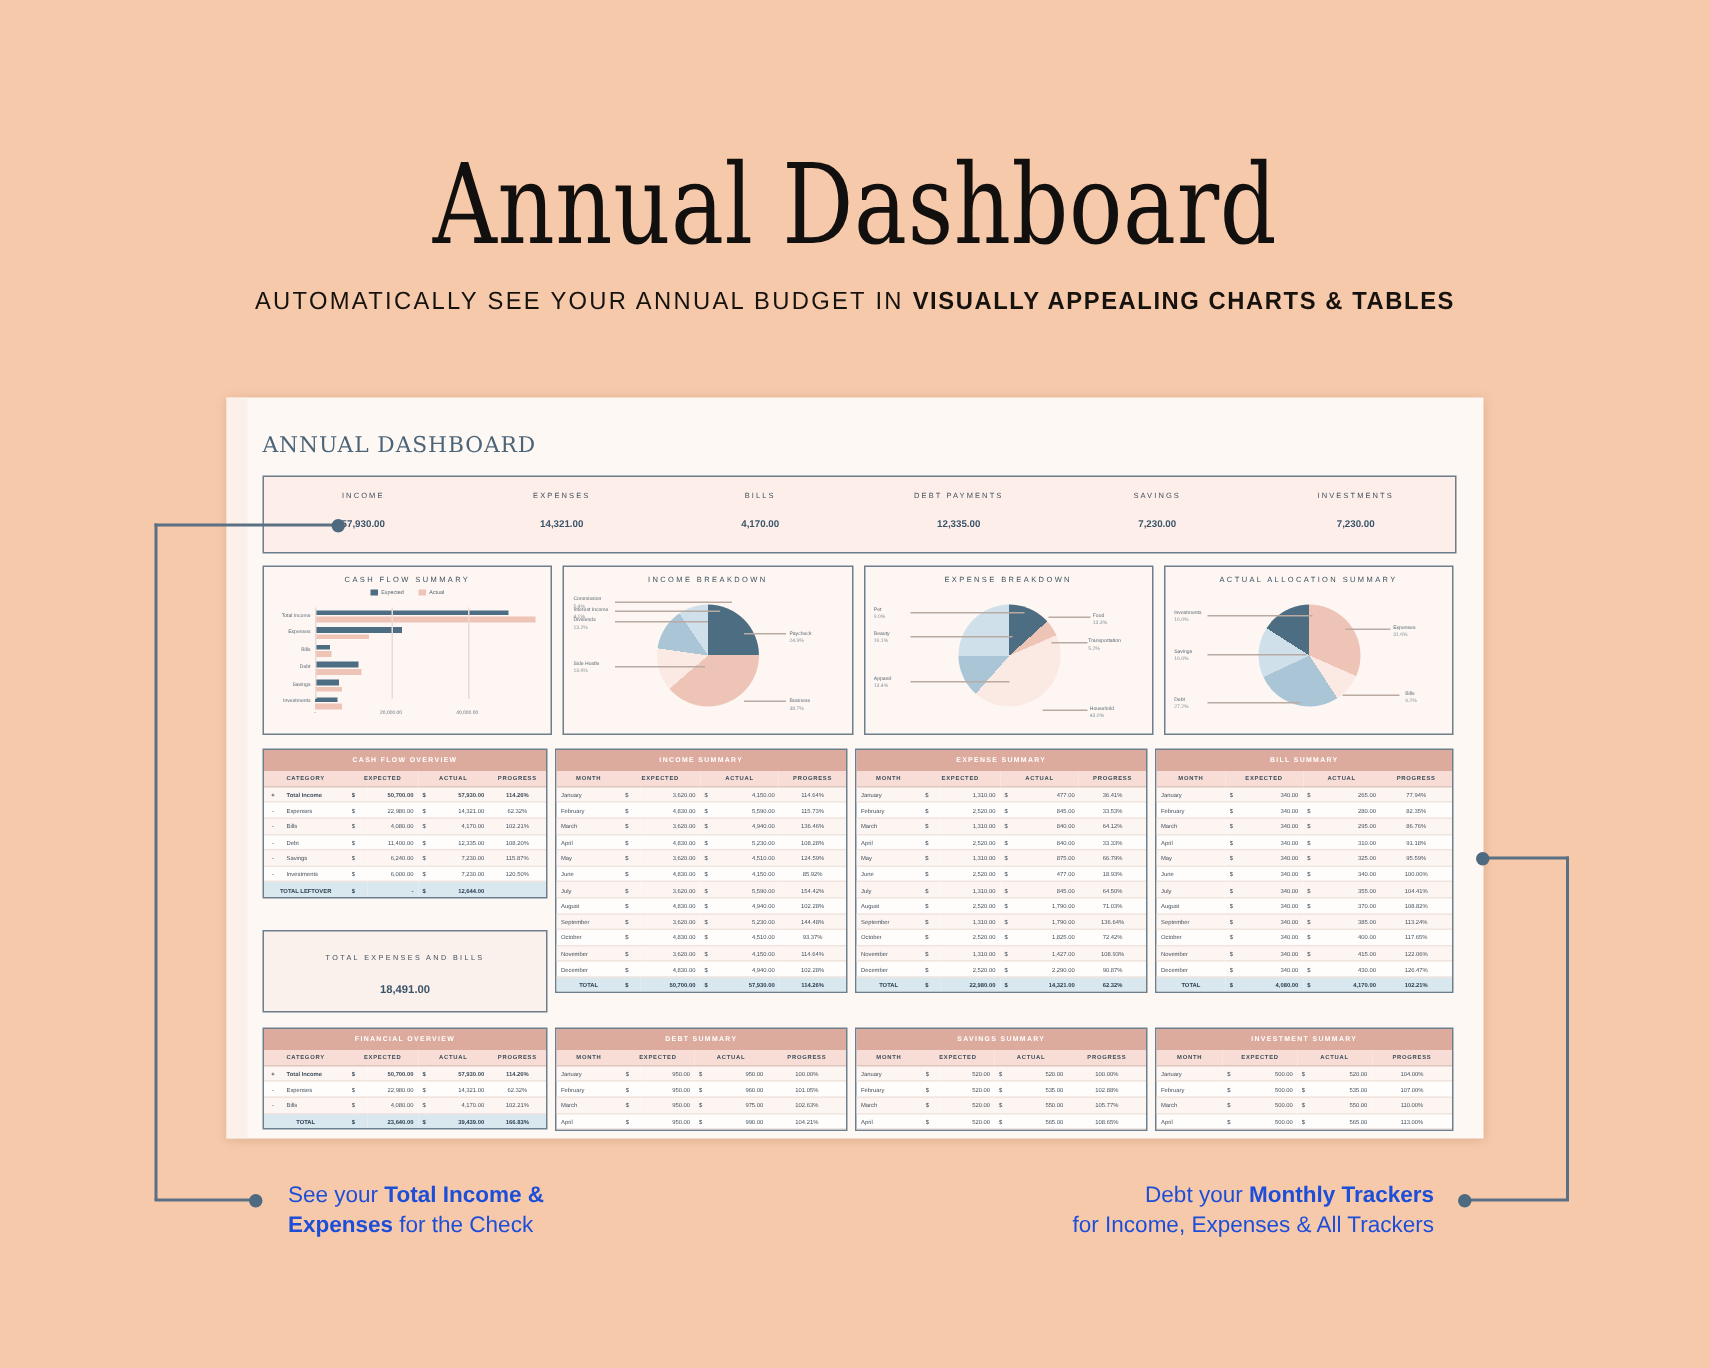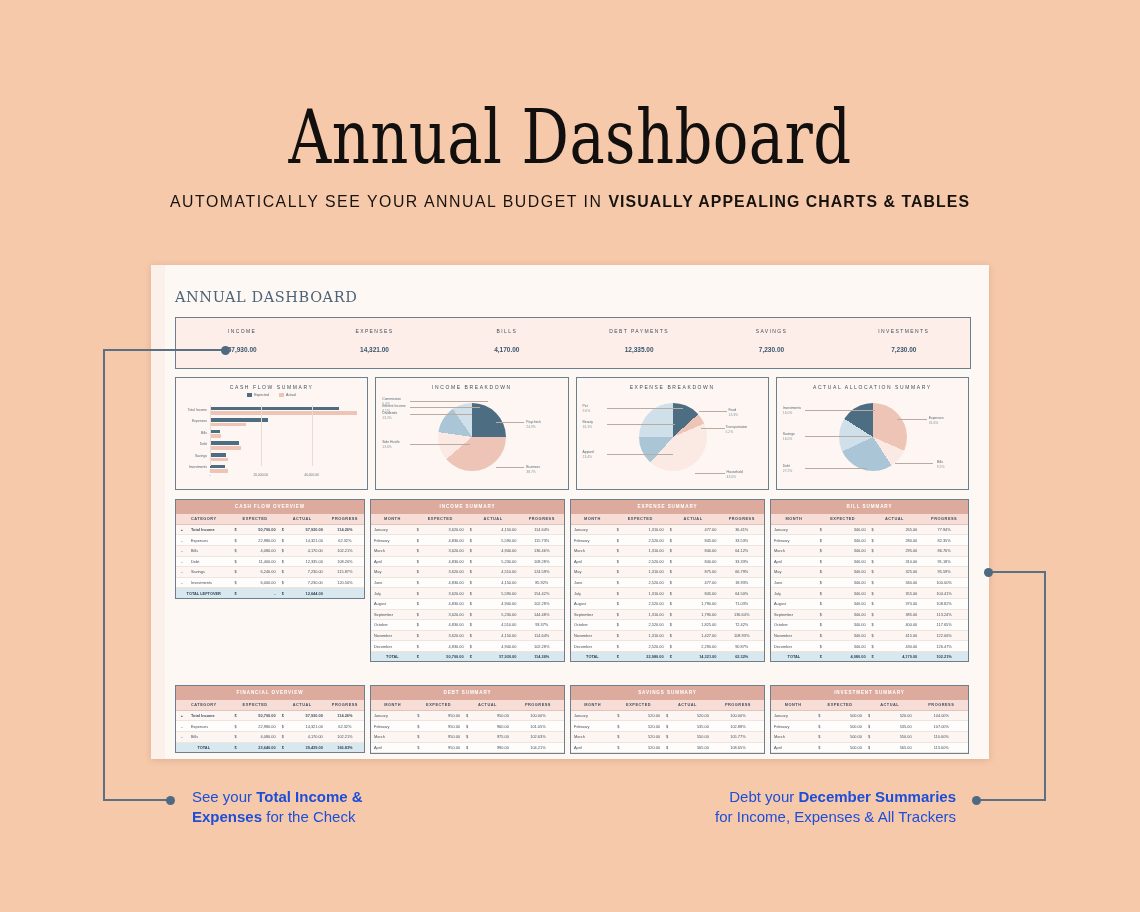--- a/index.html
+++ b/index.html
@@ -413,6 +413,10 @@
           </tbody>
         </table>
       </div>
+    <div class="boxcard" id="box-teb" style="left:10px;top:355px;width:190px;height:55px;">
+        <div class="t">TOTAL EXPENSES AND BILLS</div>
+        <div class="v">18,491.00</div>
+      </div>
     <div class="tbl" id="t-finov" style="left:10px;top:420px;width:190px;">
         <div class="hdr">FINANCIAL OVERVIEW</div>
         <table>

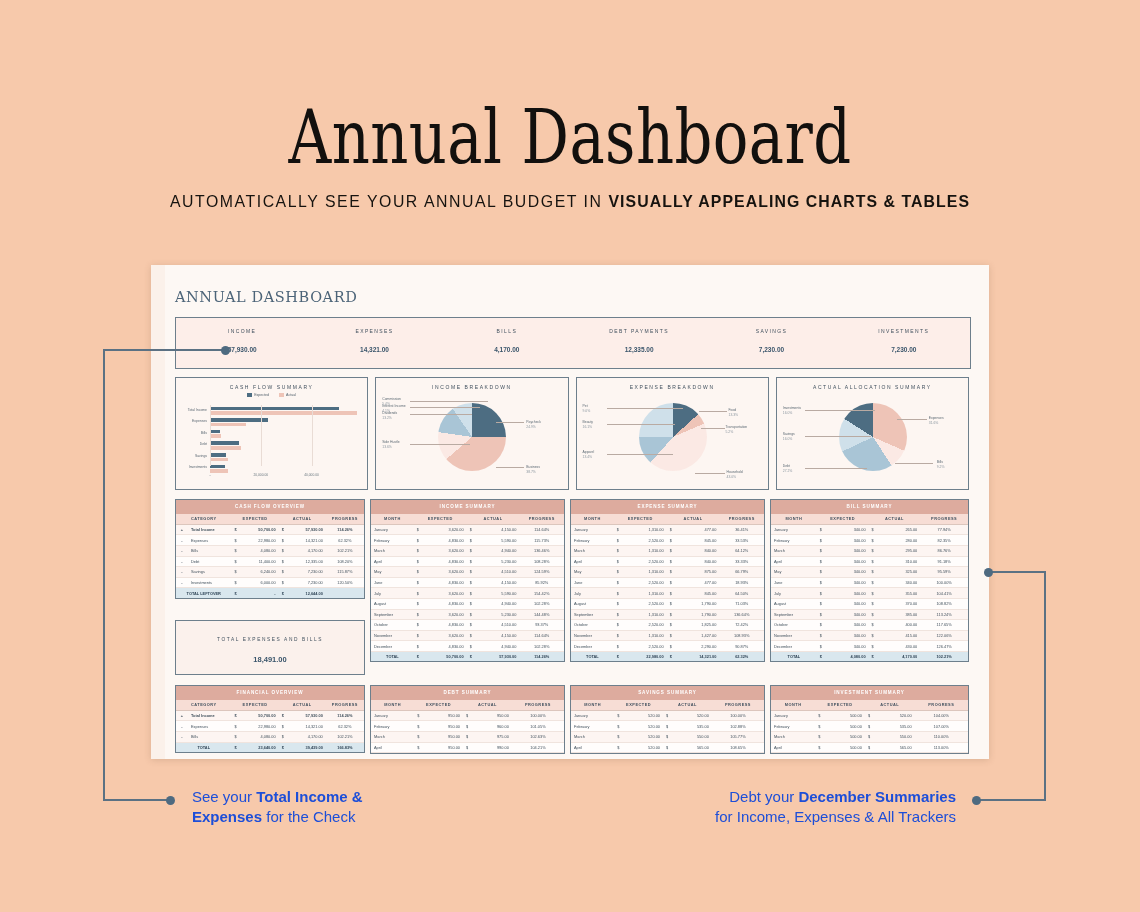--- a/index.html
+++ b/index.html
@@ -975,7 +975,7 @@
 </div>
 
 <div class="callout-txt" style="left:620px;top:787px;width:336px;text-align:right;">
-  <span>Debt your </span><b>December Summaries</b><br>
+  <span>Debt your </span><b>Monthly Trackers</b><br>
   <span>for Income, Expenses &amp; All Trackers</span>
 </div>
 

